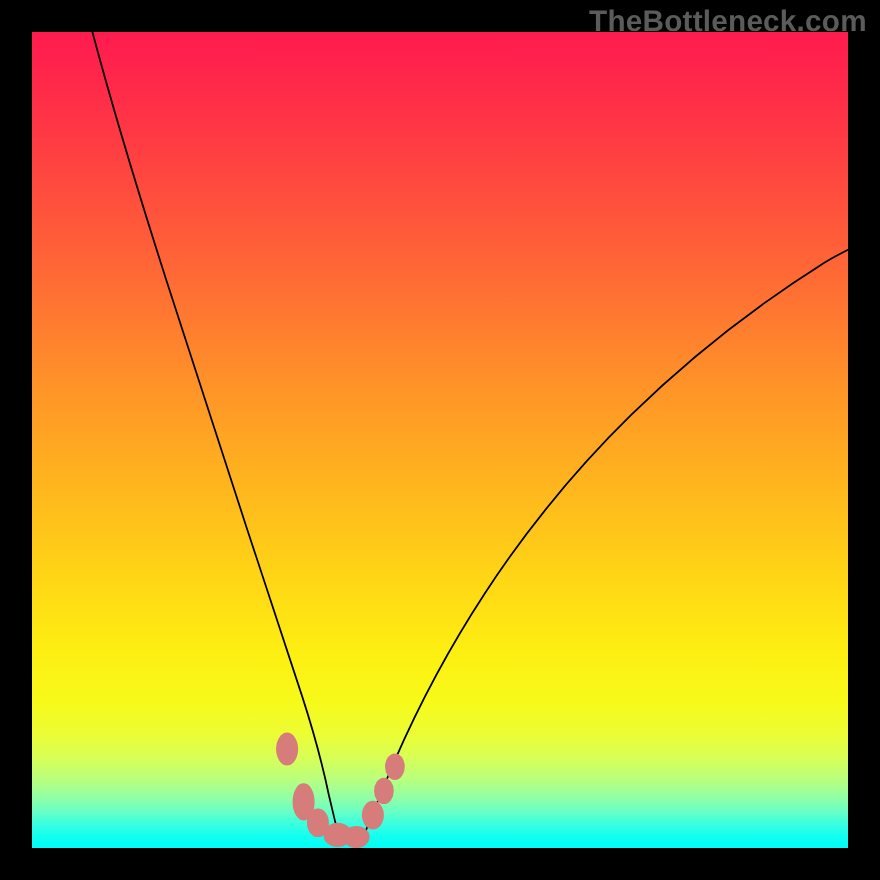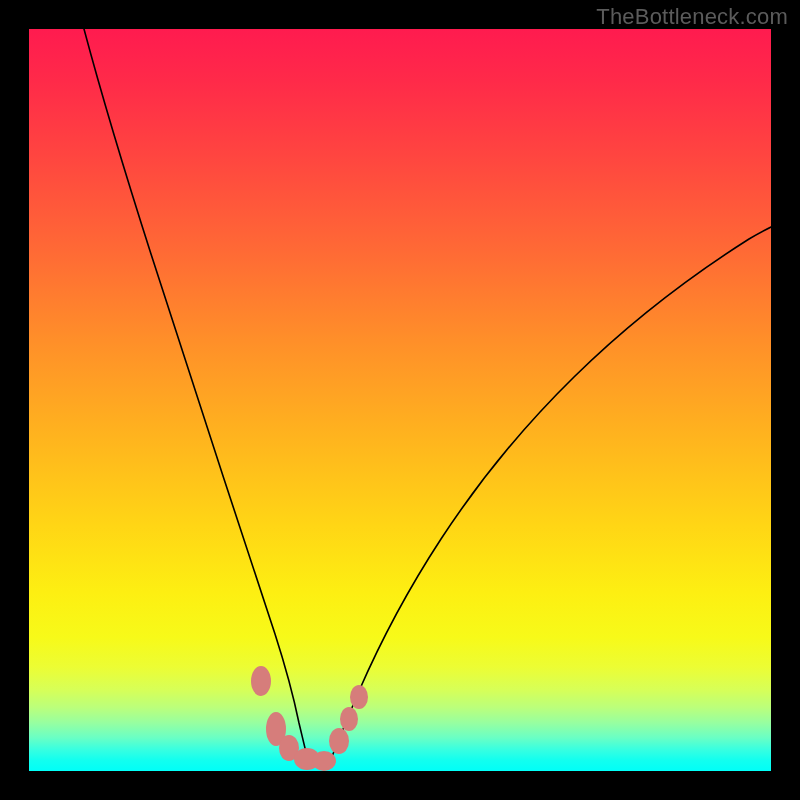--- a/index.html
+++ b/index.html
@@ -22,8 +22,8 @@
     top: 4px;
     right: 12px;
     color: #5b5b5b;
-    font-size: 22px;
-    font-weight: 400;
+    font-size: 27px;
+    font-weight: 700;
     letter-spacing: 0.2px;
     user-select: none;
   }

